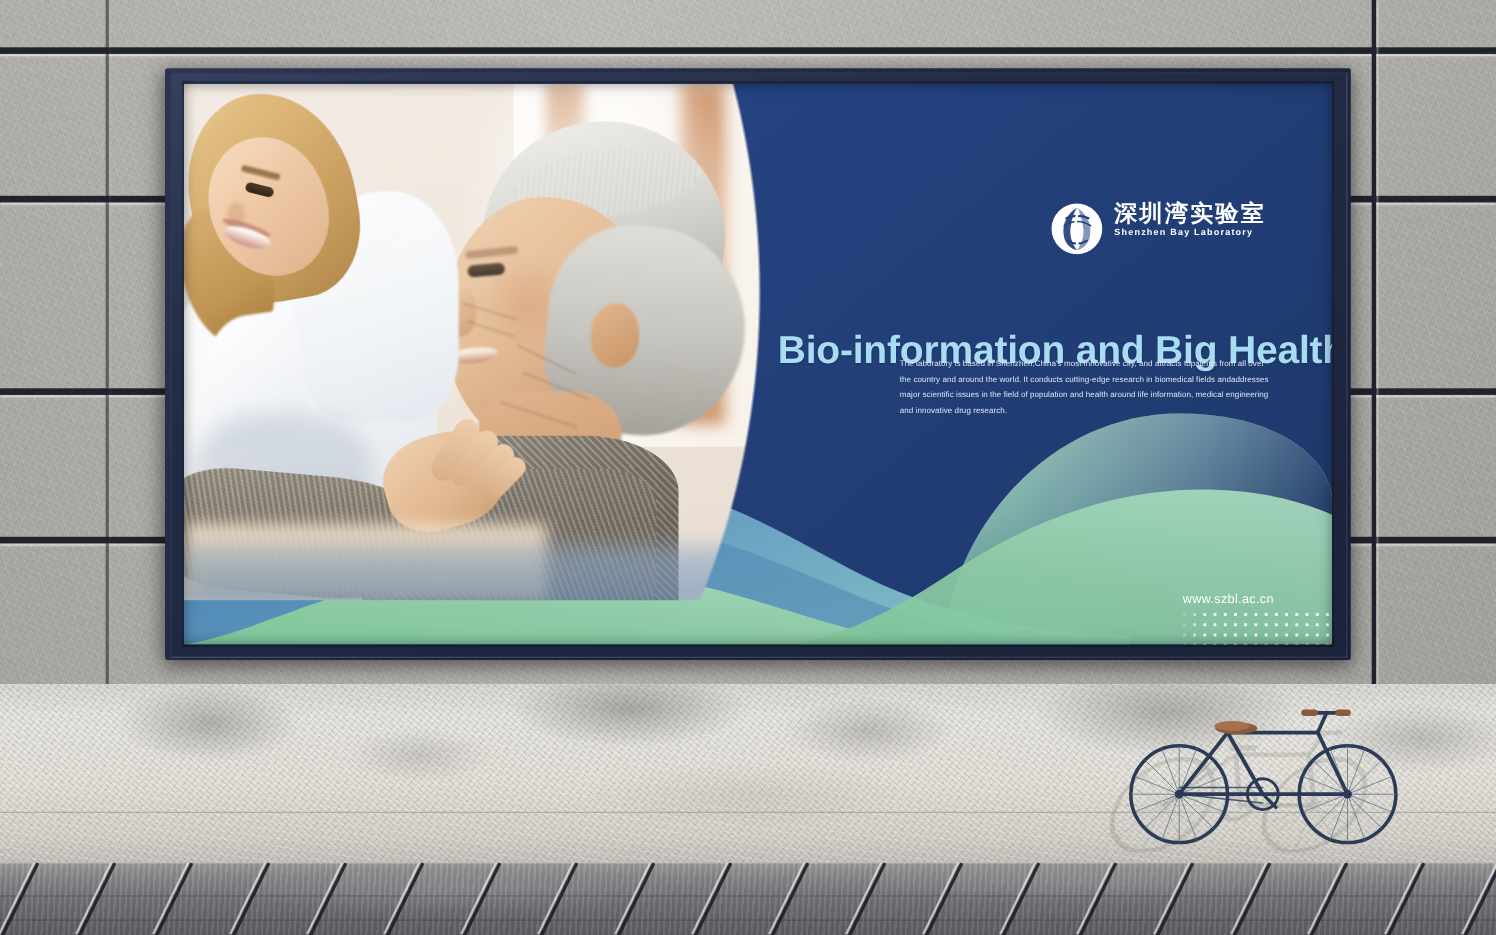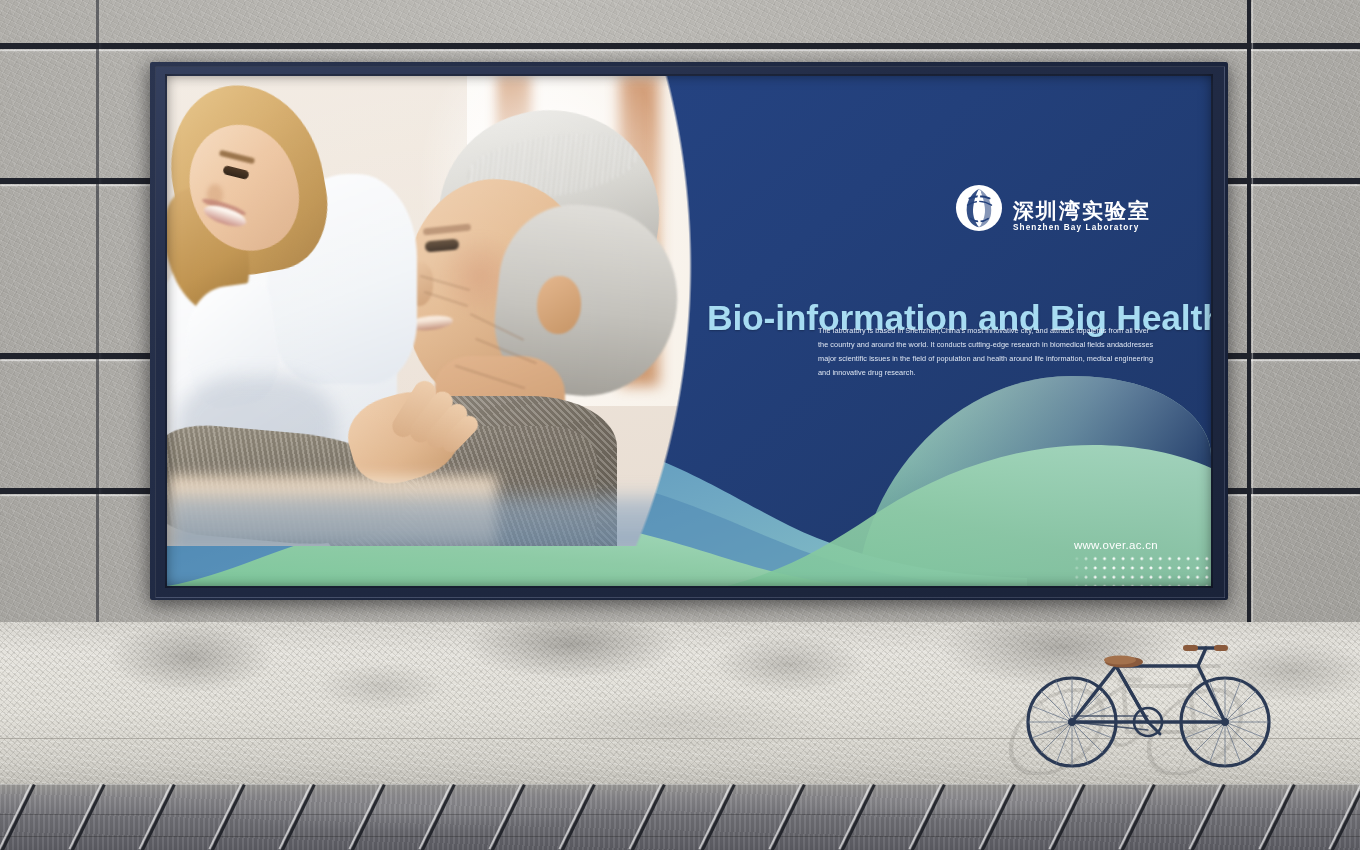--- a/index.html
+++ b/index.html
@@ -230,7 +230,7 @@
   }
 
   
-  .logo-block{position:absolute;left:788px;top:108px;display:flex;align-items:flex-end;gap:10px;}
+  .logo-block{position:absolute;left:788px;top:108px;display:flex;align-items:flex-start;gap:10px;}
   .logo-mark{width:48px;height:48px;flex:0 0 48px;}
   .logo-text{display:flex;flex-direction:column;line-height:1;}
   .logo-cn{color:#ffffff;font-size:21px;font-weight:bold;letter-spacing:2px;}

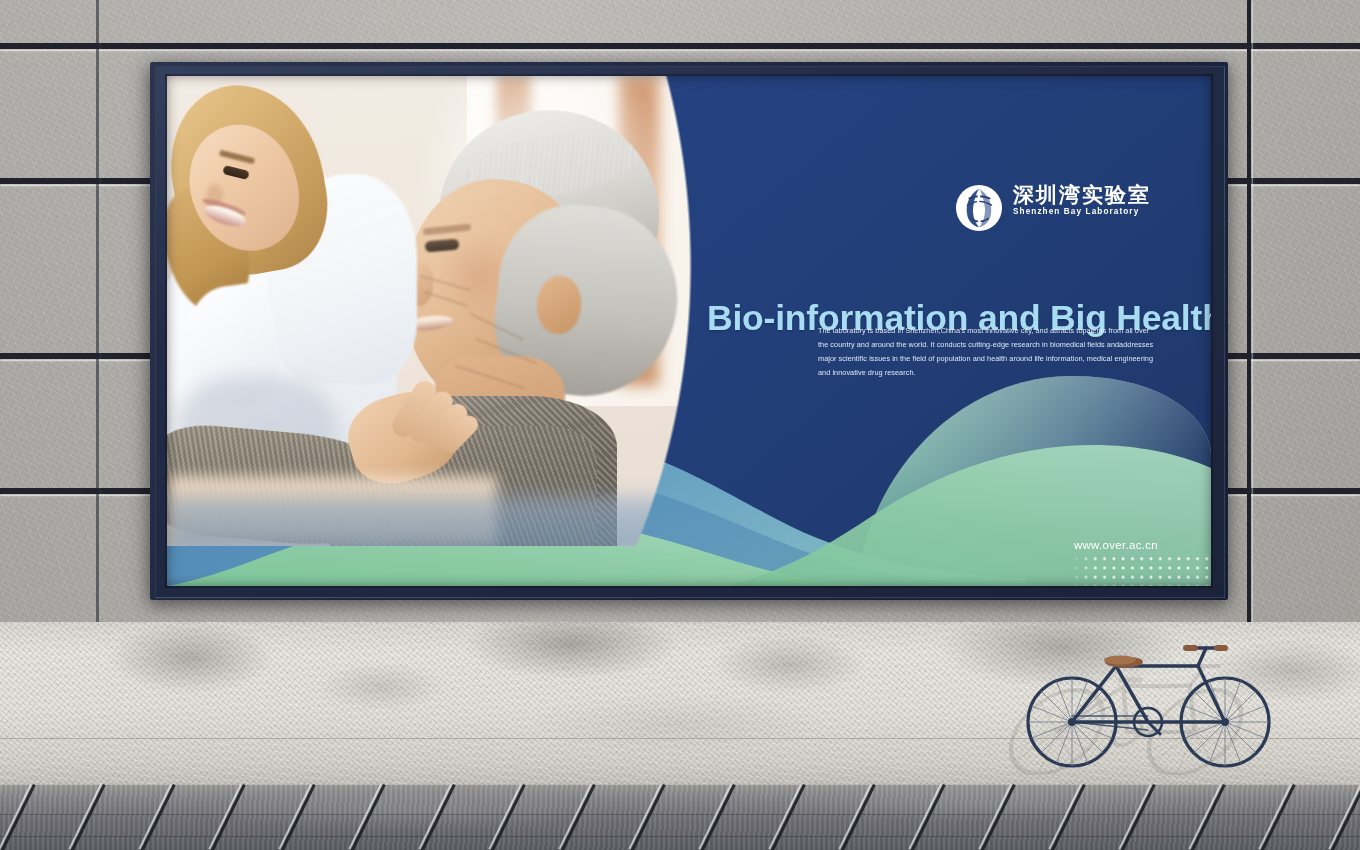--- a/index.html
+++ b/index.html
@@ -448,7 +448,7 @@
 
     <div class="title-en">Bio-information and Big Health</div>
     <div class="body-copy">The laboratory is based in Shenzhen,China's most innovative city, and attracts topalents from all over the country and around the world. It conducts cutting-edge research in biomedical fields andaddresses major scientific issues in the field of population and health around life information, medical engineering and innovative drug research.</div>
-    <div class="site-url">www.over.ac.cn</div>
+    <div class="site-url">www.szbl.ac.cn</div>
   </div>
 
   <div class="bb-inner-shadow"></div>

